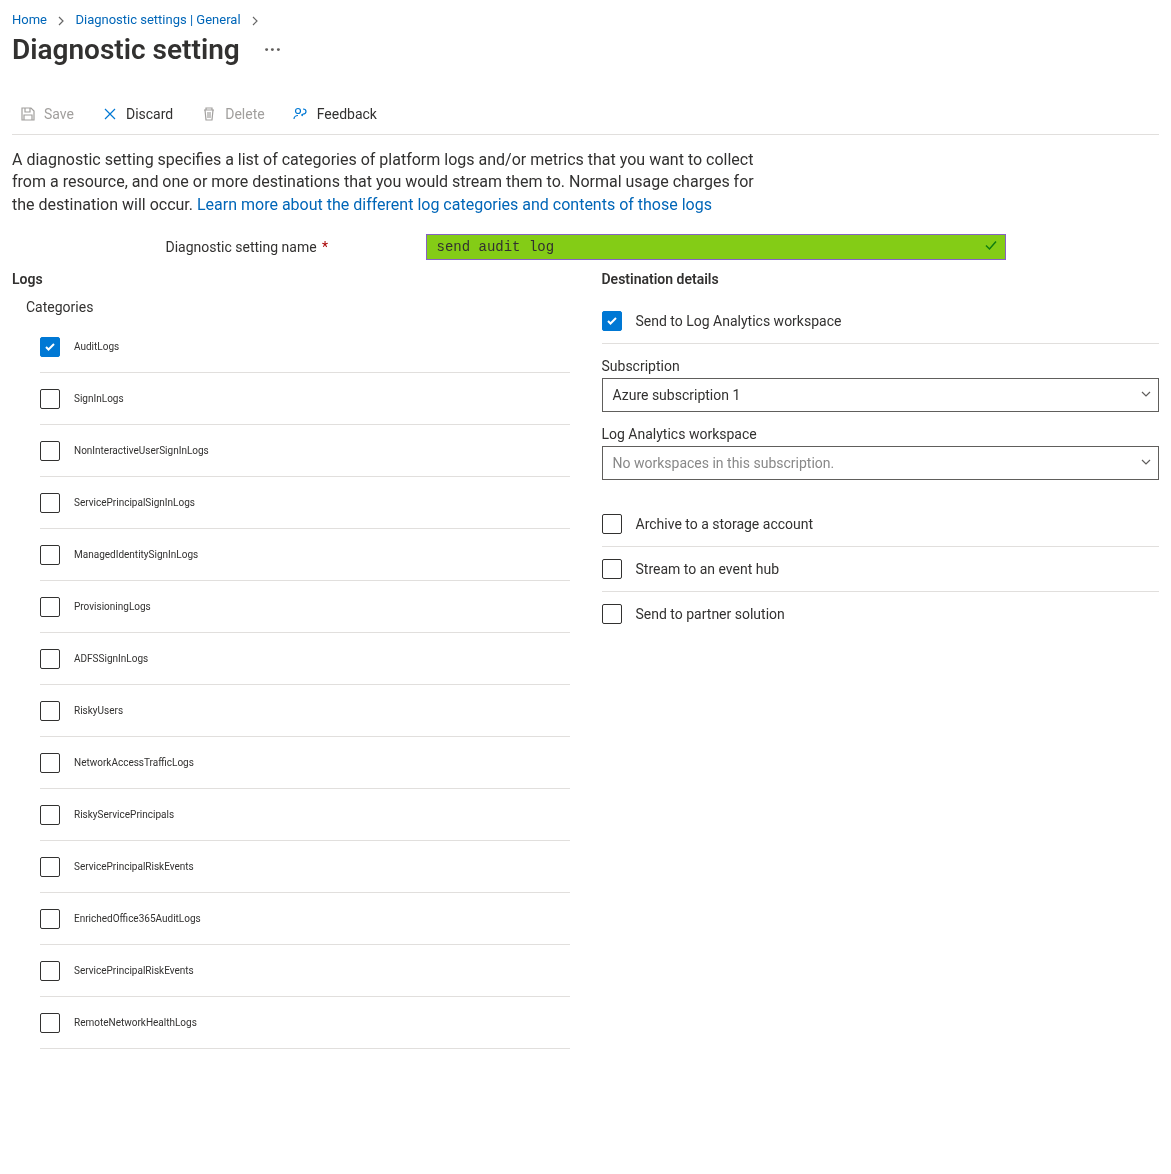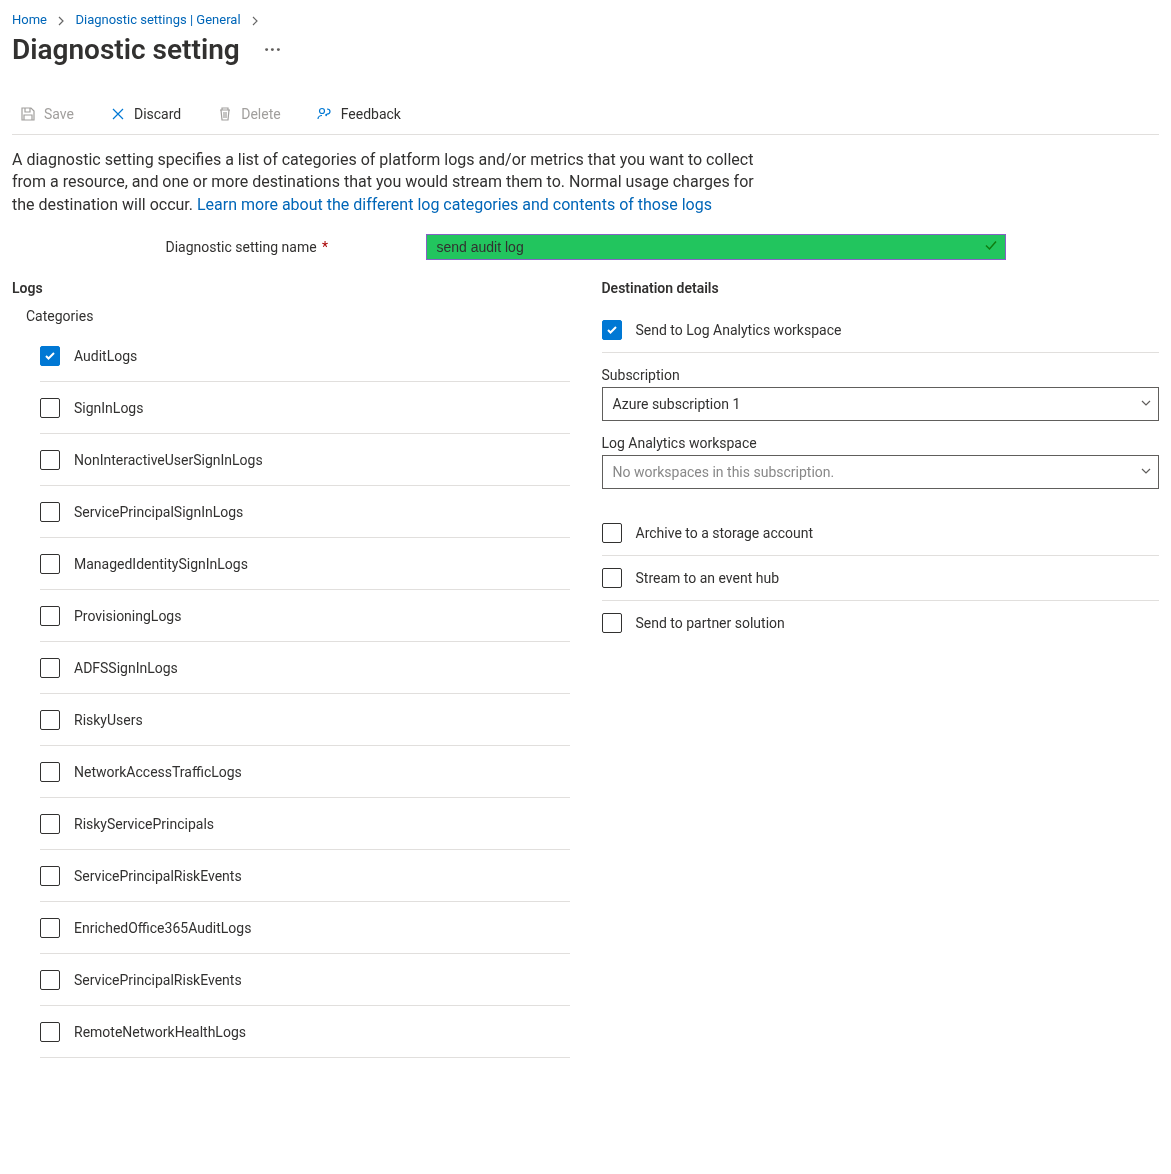--- a/index.html
+++ b/index.html
@@ -29,7 +29,7 @@
   h1.page-title{font-size:28px;font-weight:600;margin:6px 0 28px 0;display:flex;align-items:center;gap:16px;}
   .ellipsis-btn{font-size:20px;color:#605e5c;cursor:pointer;padding:0 8px;line-height:1;}
 
-  .toolbar{display:flex;align-items:center;gap:20px;padding:6px 0;}
+  .toolbar{display:flex;align-items:center;gap:12px;padding:6px 0;}
   .tb-btn{display:flex;align-items:center;gap:8px;padding:6px 8px;font-size:14px;cursor:pointer;color:var(--text);}
   .tb-btn.disabled{color:var(--disabled);cursor:default;}
   .tb-btn .ic{width:16px;height:16px;display:inline-flex;align-items:center;justify-content:center;}

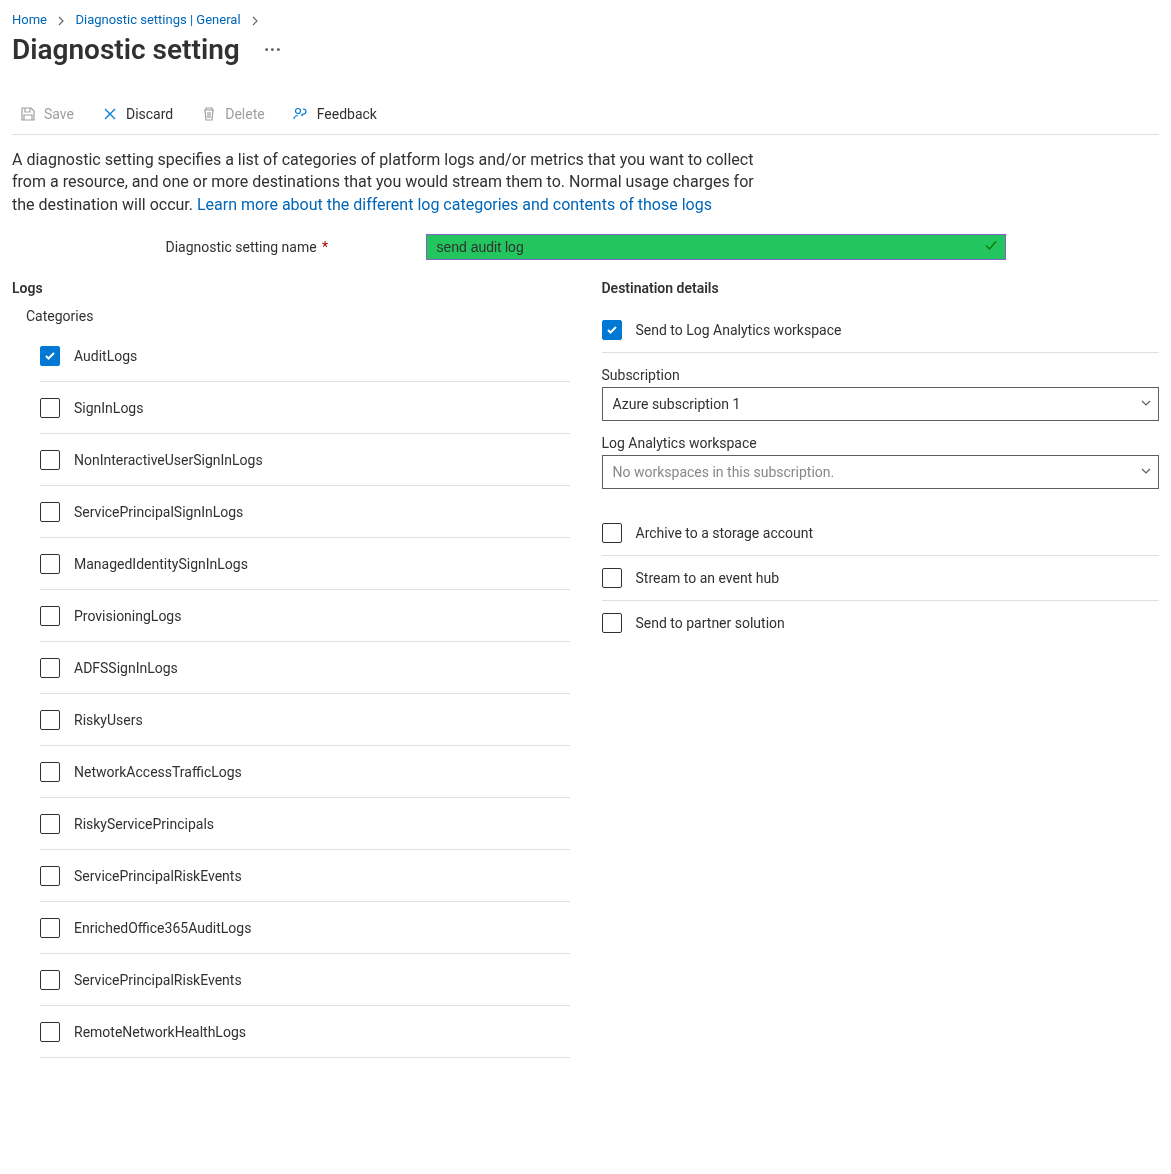--- a/index.html
+++ b/index.html
@@ -46,8 +46,8 @@
   .txt-input-wrap{position:relative;flex:0 0 580px;}
   .txt-input{
     width:100%;height:26px;border:1px solid var(--purple);
-    padding:2px 28px 2px 10px;font-family:Liberation Sans, sans-serif;font-size:14px;
-    outline:none;background:#22c55e;color:var(--text);
+    padding:2px 28px 2px 10px;font-family:Liberation Mono, monospace;font-size:14px;
+    outline:none;background:#84cc16;color:var(--text);
   }
   .ok-indicator{position:absolute;right:8px;top:50%;transform:translateY(-50%);}
   .ok-indicator svg{stroke:var(--ok-green);stroke-width:1.5;fill:none;}

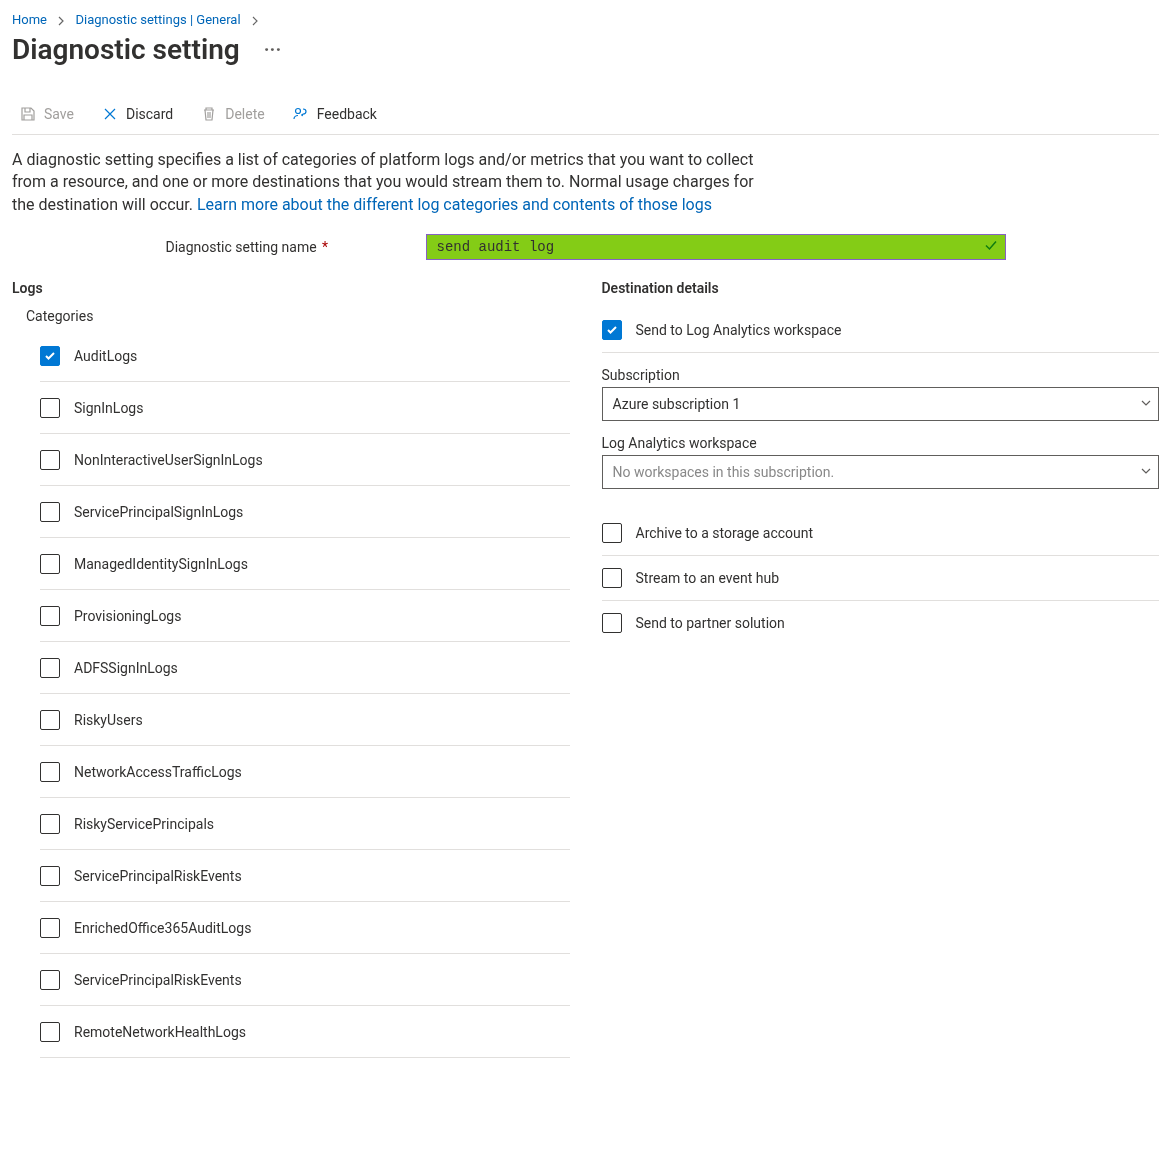--- a/index.html
+++ b/index.html
@@ -52,7 +52,7 @@
   .ok-indicator{position:absolute;right:8px;top:50%;transform:translateY(-50%);}
   .ok-indicator svg{stroke:var(--ok-green);stroke-width:1.5;fill:none;}
 
-  .columns{display:flex;gap:32px;margin-top:20px;align-items:flex-start;}
+  .columns{display:flex;gap:32px;margin-top:11px;align-items:flex-start;}
   .col{flex:1;min-width:0;}
   .section-head{font-weight:600;font-size:14px;margin-bottom:12px;}
   .sub-head{font-size:14px;margin:4px 0 6px 14px;color:var(--text);}

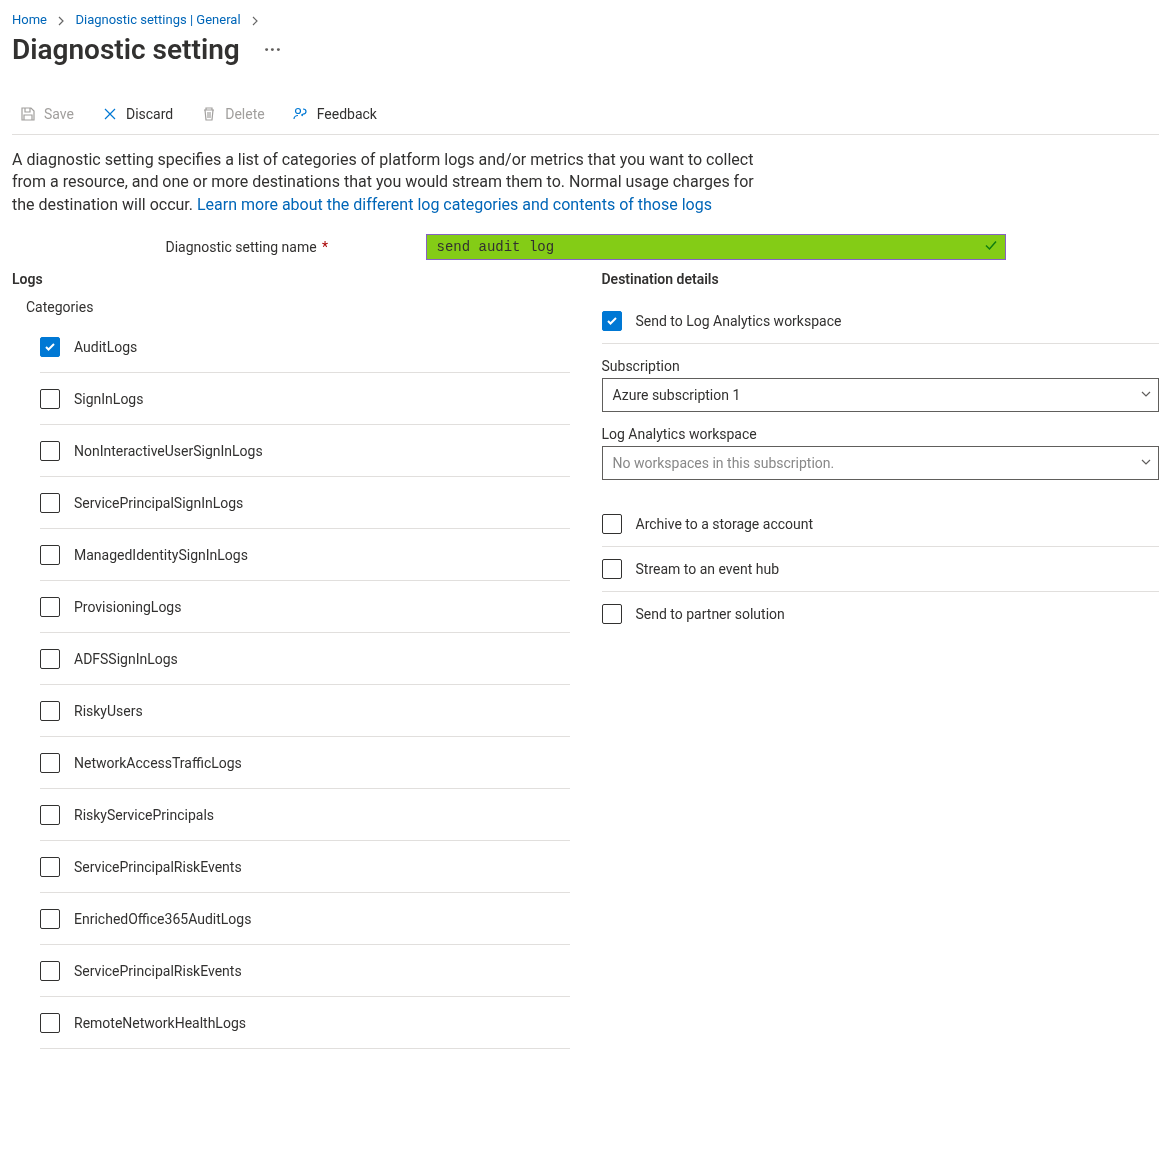--- a/index.html
+++ b/index.html
@@ -65,7 +65,7 @@
   .cb.checked svg{stroke:#fff;stroke-width:2;fill:none;}
   .cb svg{width:12px;height:12px;display:none;}
   .cb.checked svg{display:block;}
-  .cat-label{font-size:14px;}
+  .cat-label{font-size:10px;}
   .dest-row{display:flex;align-items:center;gap:14px;padding:12px 0;border-bottom:1px solid var(--border);}
   .dest-row.no-border{border-bottom:none;}
   .dest-label{font-size:14px;}

